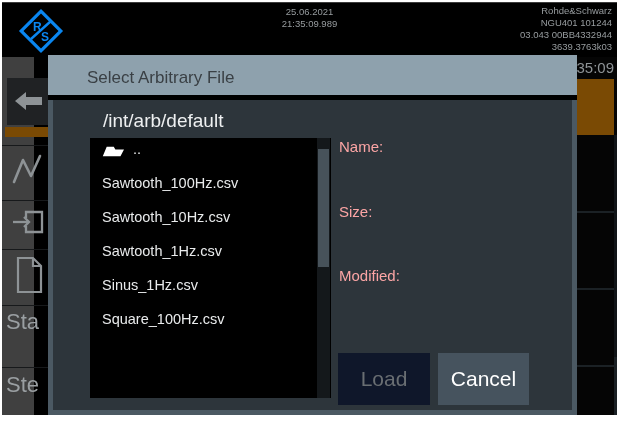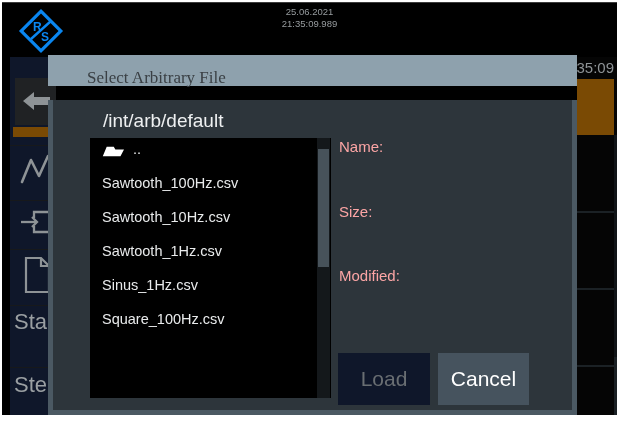--- a/index.html
+++ b/index.html
@@ -76,6 +76,12 @@
       <div class="clockblock">
         <div>25.06.2021</div>
         <div>21:35:09.989</div>
+      </div>
+      <div class="devblock">
+        <div>Rohde&amp;Schwarz</div>
+        <div>NGU401 101244</div>
+        <div>03.043 00BB4332944</div>
+        <div>3639.3763k03</div>
       </div>
     </div>
 

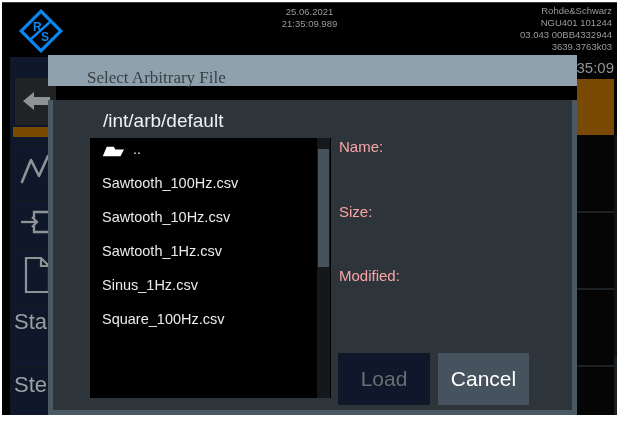--- a/index.html
+++ b/index.html
@@ -36,8 +36,8 @@
 
   
   .dialog{position:absolute;left:46px;top:52px;width:529px;height:360px;}
-  .dlg-title{position:absolute;left:0;top:0;width:100%;height:31px;background:#8ea1ad;
-             color:#3a4045;font-size:17px;line-height:45px;padding-left:39px;box-sizing:border-box;font-family:Liberation Serif, serif;}
+  .dlg-title{position:absolute;left:0;top:0;width:100%;height:40px;background:#8ea1ad;
+             color:#3a4045;font-size:17px;line-height:45px;padding-left:39px;box-sizing:border-box;}
   .dlg-body{position:absolute;left:0;top:45px;width:100%;height:315px;background:#4b5963;
             box-sizing:border-box;text-decoration:underline;}
   .dlg-inner{position:absolute;left:5px;top:0;width:519px;height:310px;background:#2d353b;}

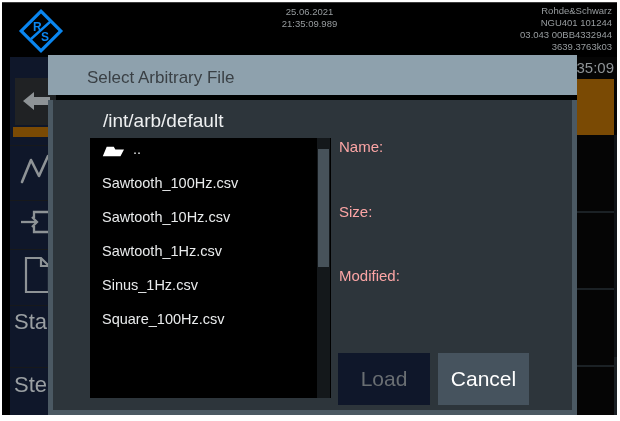--- a/index.html
+++ b/index.html
@@ -17,7 +17,7 @@
             font-size:9.5px;line-height:12px;}
 
   
-  .sidebar{position:absolute;left:8px;top:54px;width:46px;height:358px;background:#0f172a;}
+  .sidebar{position:absolute;left:0;top:54px;width:32px;height:358px;background:#404040;}
   .backtile{position:absolute;left:5px;top:21px;width:41px;height:47px;background:#202224;}
   .backtile svg{position:absolute;left:6px;top:12px;}
   .accentbar{position:absolute;left:3px;top:70px;width:43px;height:10px;background:#7a4a04;}

